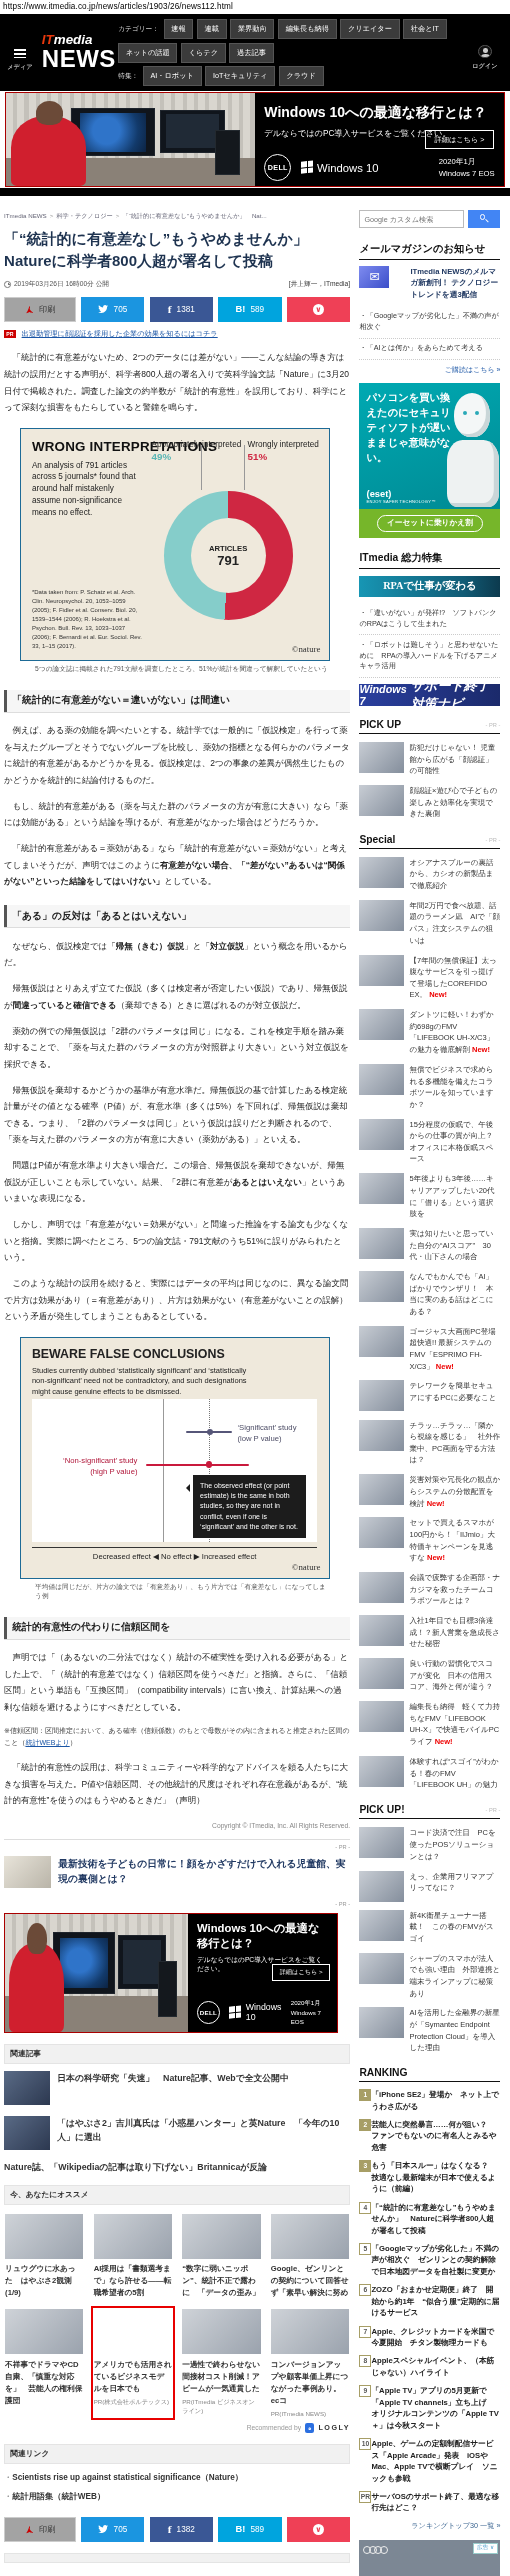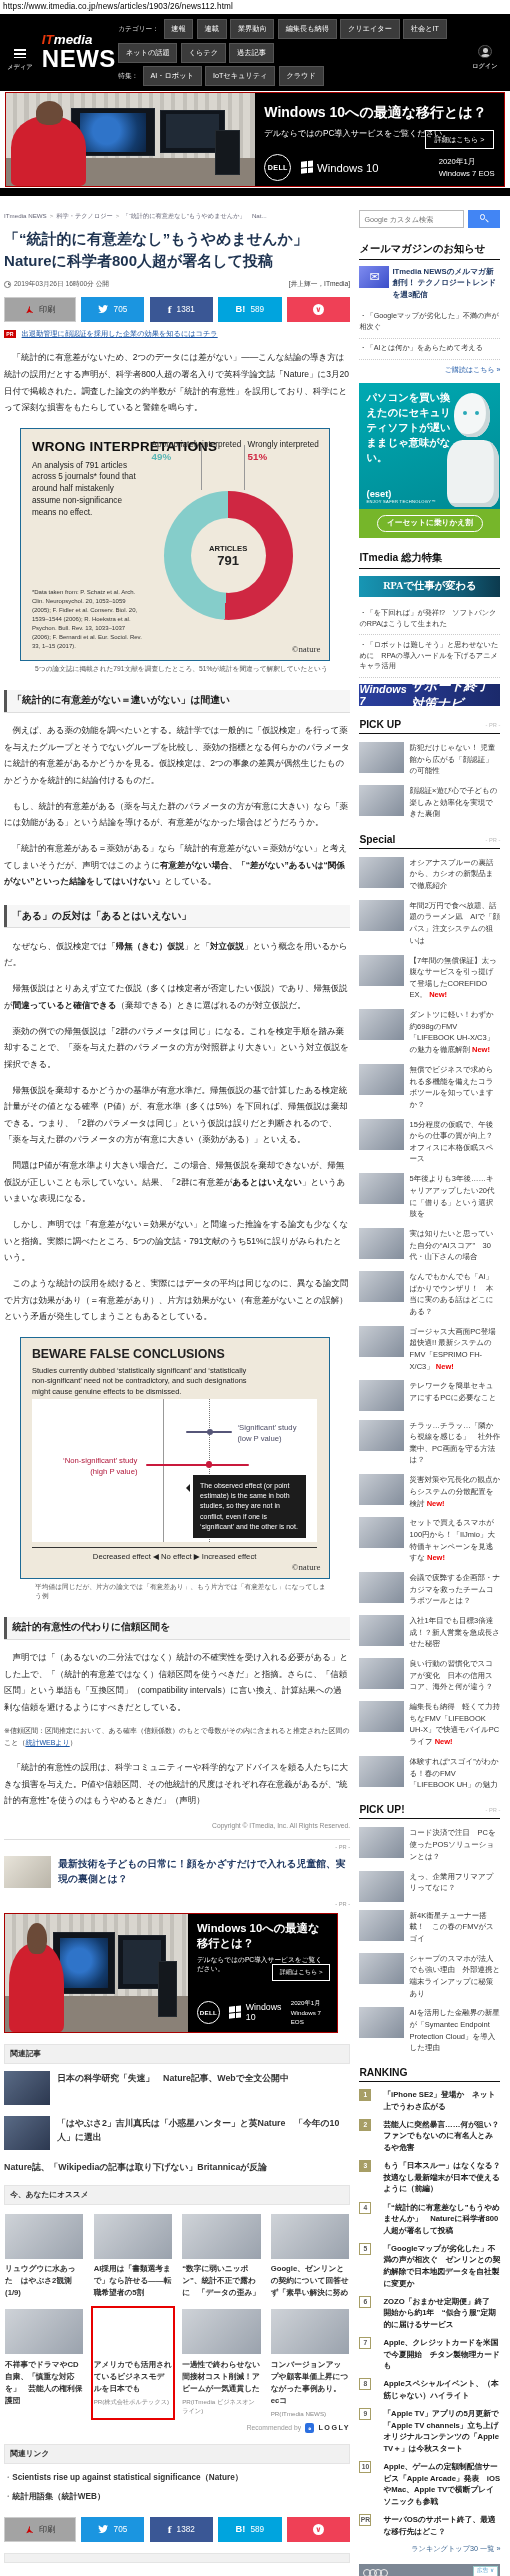--- a/index.html
+++ b/index.html
@@ -194,7 +194,7 @@
   .mag::after { content:""; position:absolute; left:4.6px; top:4.6px; width:3.6px; height:1px; background:#fff; transform:rotate(45deg); }
   .side-h { font-size:10.3px; font-weight:bold; color:#111; border-bottom:1.5px solid #111; padding-bottom:3.1px; margin:13.4px 0 6.2px; }
   .side-h .pr-right { float:right; font-weight:normal; font-size:5.7px; color:#bbb; margin-top:3.1px; }
-  .side-feature { display:flex; gap:3px; margin:6.2px 0; }
+  .side-feature { display:flex; gap:21px; margin:6.2px 0; }
   .side-feature .ic { width:30px; height:21.6px; flex:none; background:linear-gradient(135deg,#7f8cf0,#3b4ec9); position:relative; }
   .side-feature .ic::after { content:"✉"; position:absolute; inset:0; color:#fff; font-size:12.4px; display:flex; align-items:center; justify-content:center; }
   .side-feature .t { font-size:7.7px; font-weight:bold; color:#223a63; line-height:1.5; }

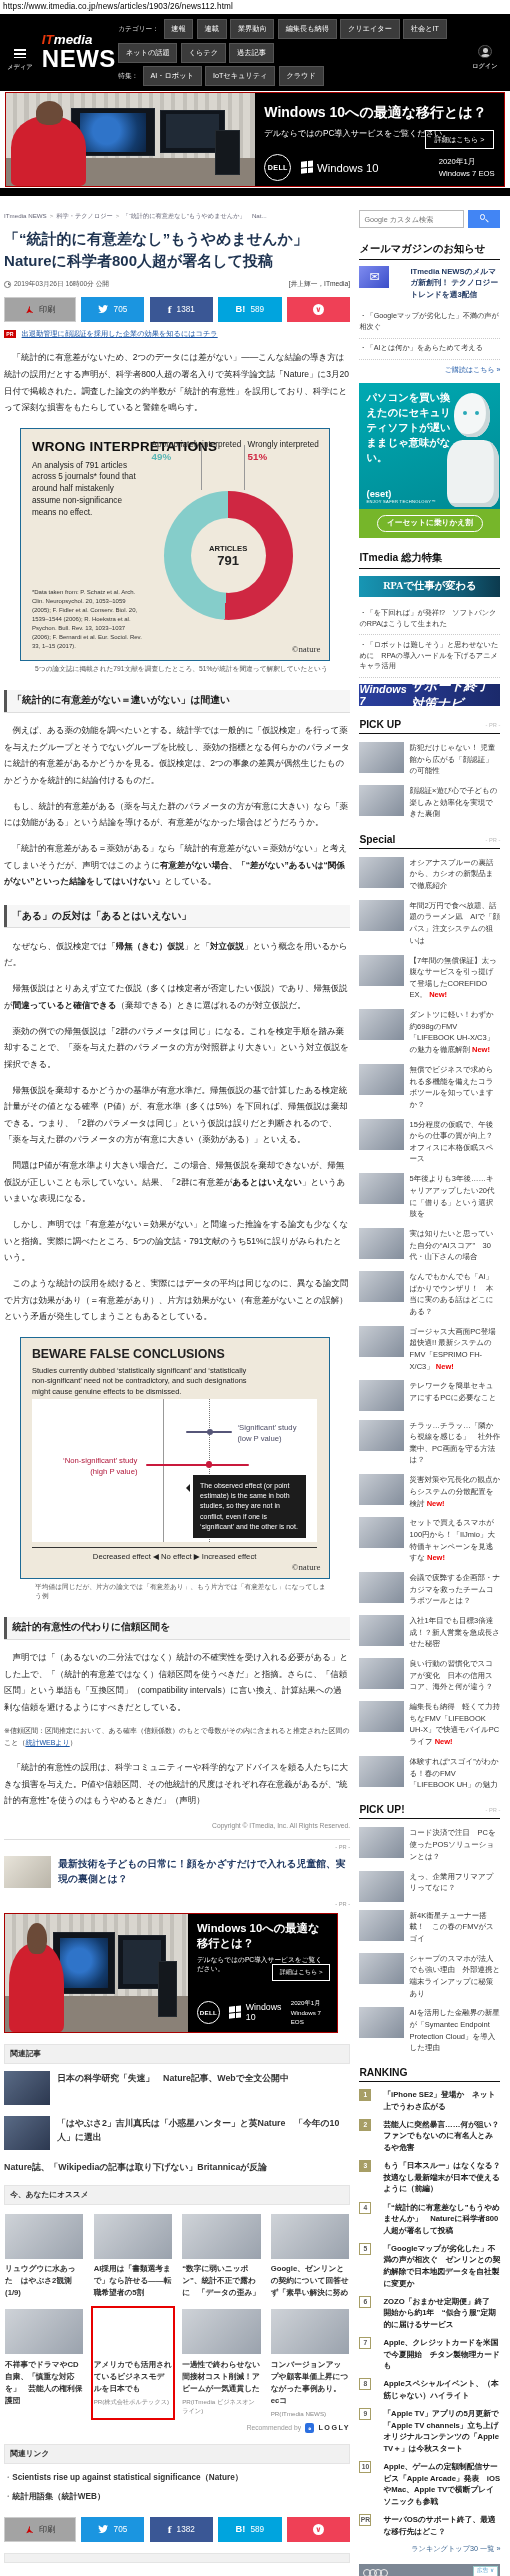--- a/index.html
+++ b/index.html
@@ -621,7 +621,7 @@
       <div class="tokushu-banner bn-rpa">RPAで仕事が変わる</div>
       <ul class="dotlist">
 
-      <li><a>「を下回れば」が発祥!?　ソフトバンクのRPAはこうして生まれた</a></li>
+      <li><a>「違いがない」が発祥!?　ソフトバンクのRPAはこうして生まれた</a></li>
           <li><a>「ロボットは難しそう」と思わせないために　RPAの導入ハードルを下げるアニメキャラ活用</a></li>
         </ul>
       <div class="tokushu-banner bn-win7">

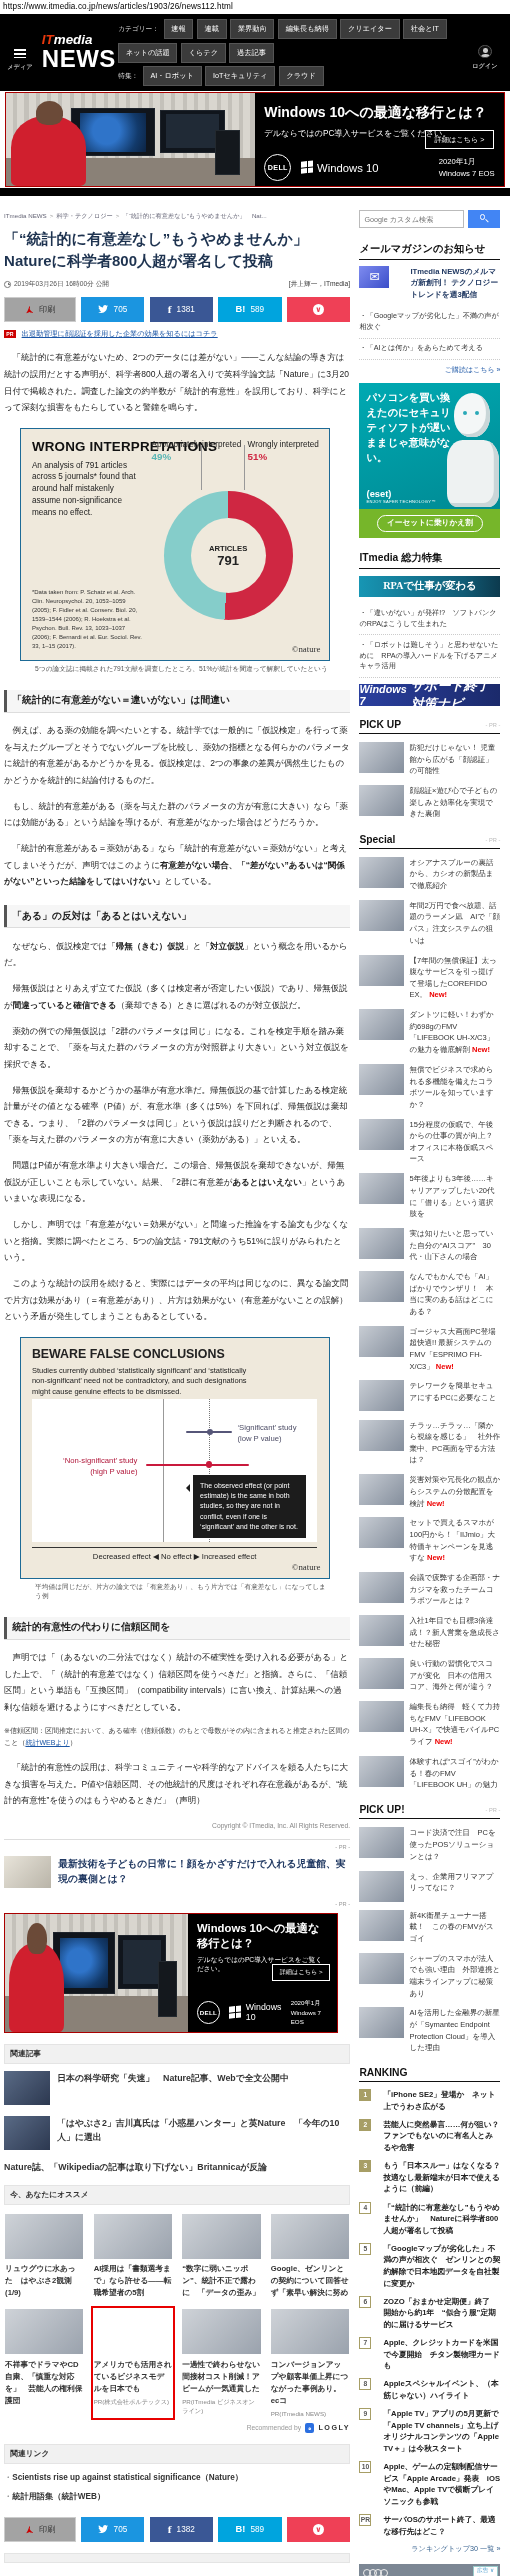--- a/index.html
+++ b/index.html
@@ -225,7 +225,7 @@
   .side-item .thumb { width:45px; height:31px; flex:none; background:linear-gradient(135deg,#c8cdd4,#848e9c); }
   .side-item .t { font-size:7.5px; color:#333; line-height:1.55; }
 
-  .rank-item { display:flex; gap:12px; margin:6.7px 0; font-size:7.7px; font-weight:bold; color:#222; line-height:1.5; }
+  .rank-item { display:flex; gap:0; margin:6.7px 0; font-size:7.7px; font-weight:bold; color:#222; line-height:1.5; }
   .rank-num { flex:none; width:12px; height:12px; line-height:10.8px; text-align:center; font-size:6.7px; border:0.5px solid #a79e66; color:#555; background:#fff; }
   .rank-num.top { background:#a79e66; color:#fff; }
   .rank-more { text-align:right; font-size:7.2px; color:#36618e; margin:7.2px 0; }

